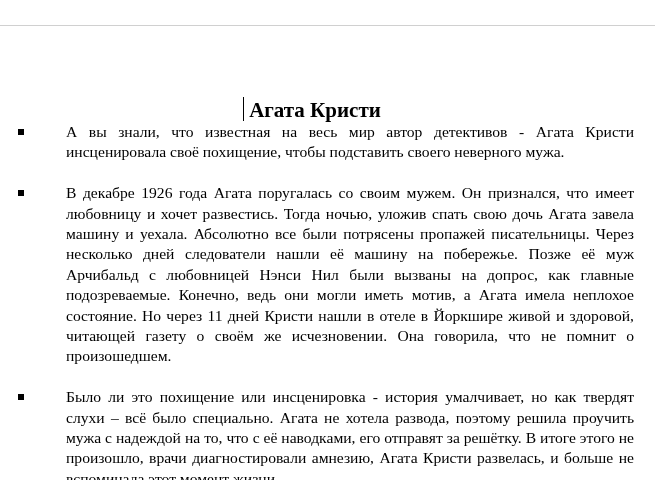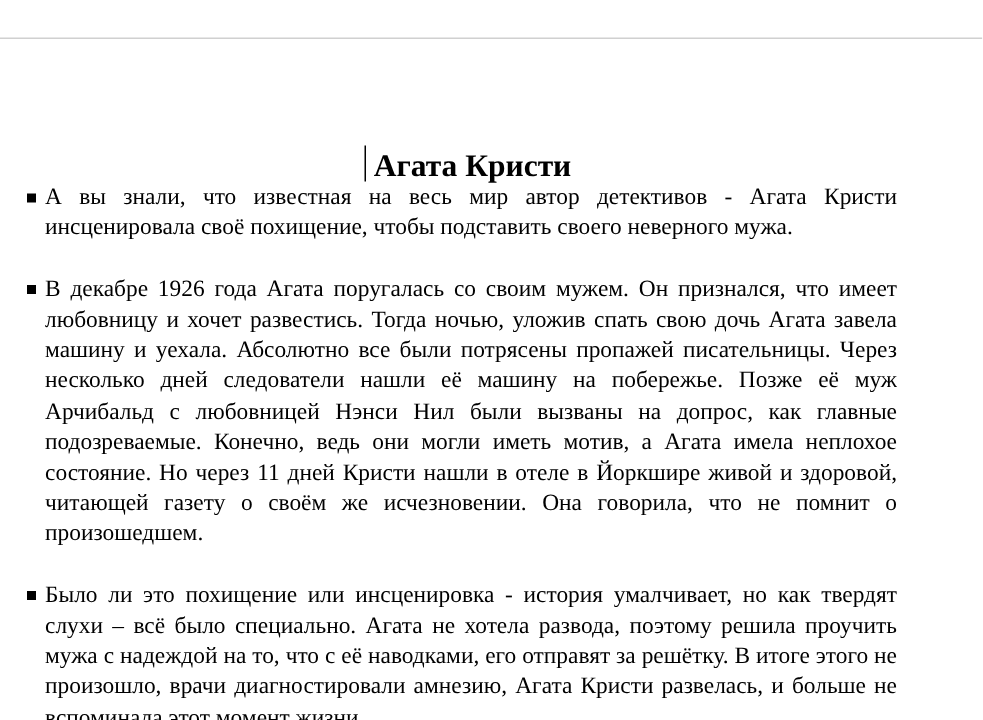--- a/index.html
+++ b/index.html
@@ -56,7 +56,7 @@
     }
     .bullet-item {
       position: relative;
-      padding-left: 30px;
+      padding-left: 66px;
       width: 568px;
       font-family: "Liberation Serif", serif;
       font-size: 15.6px;

